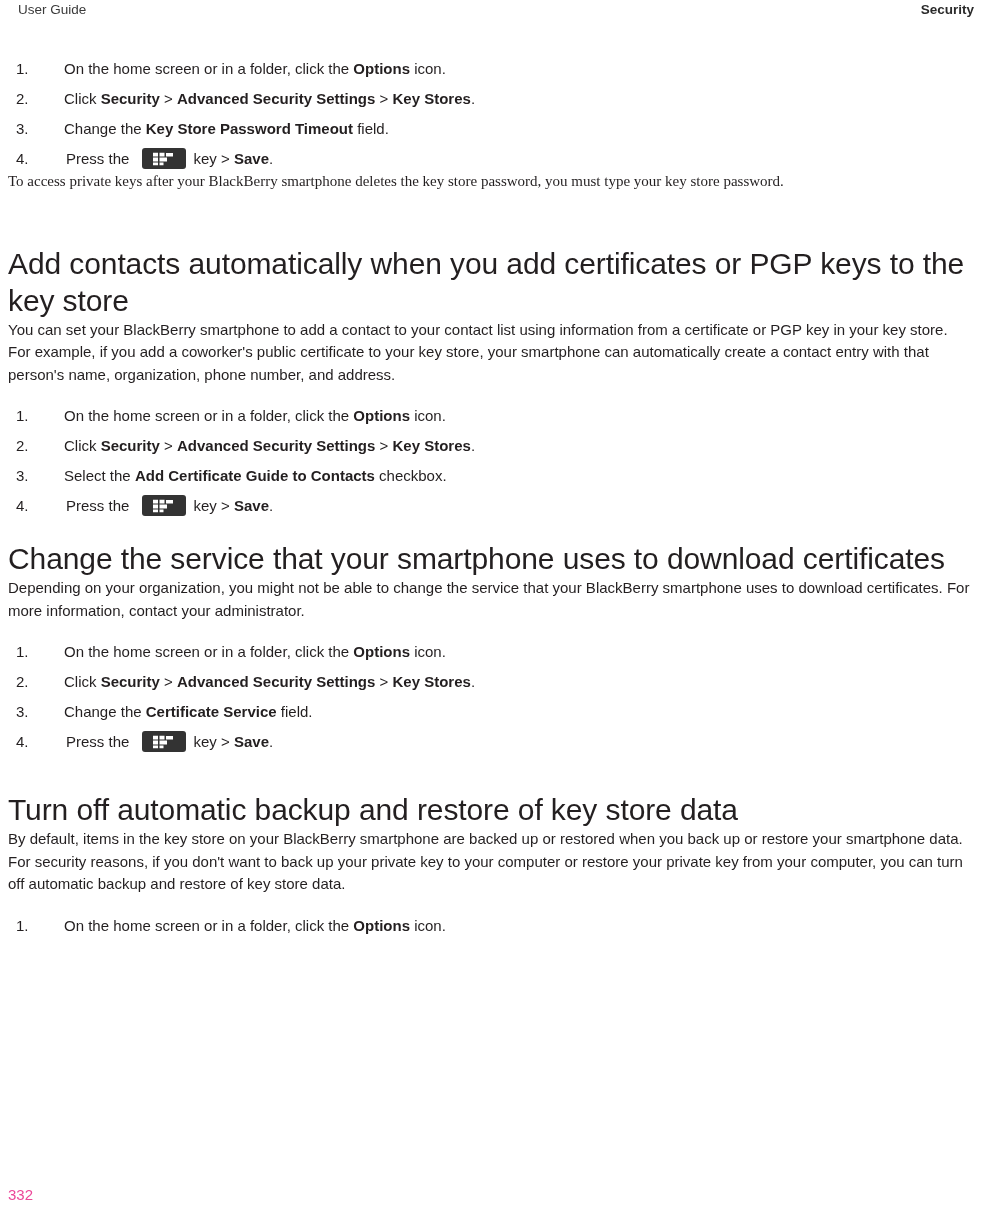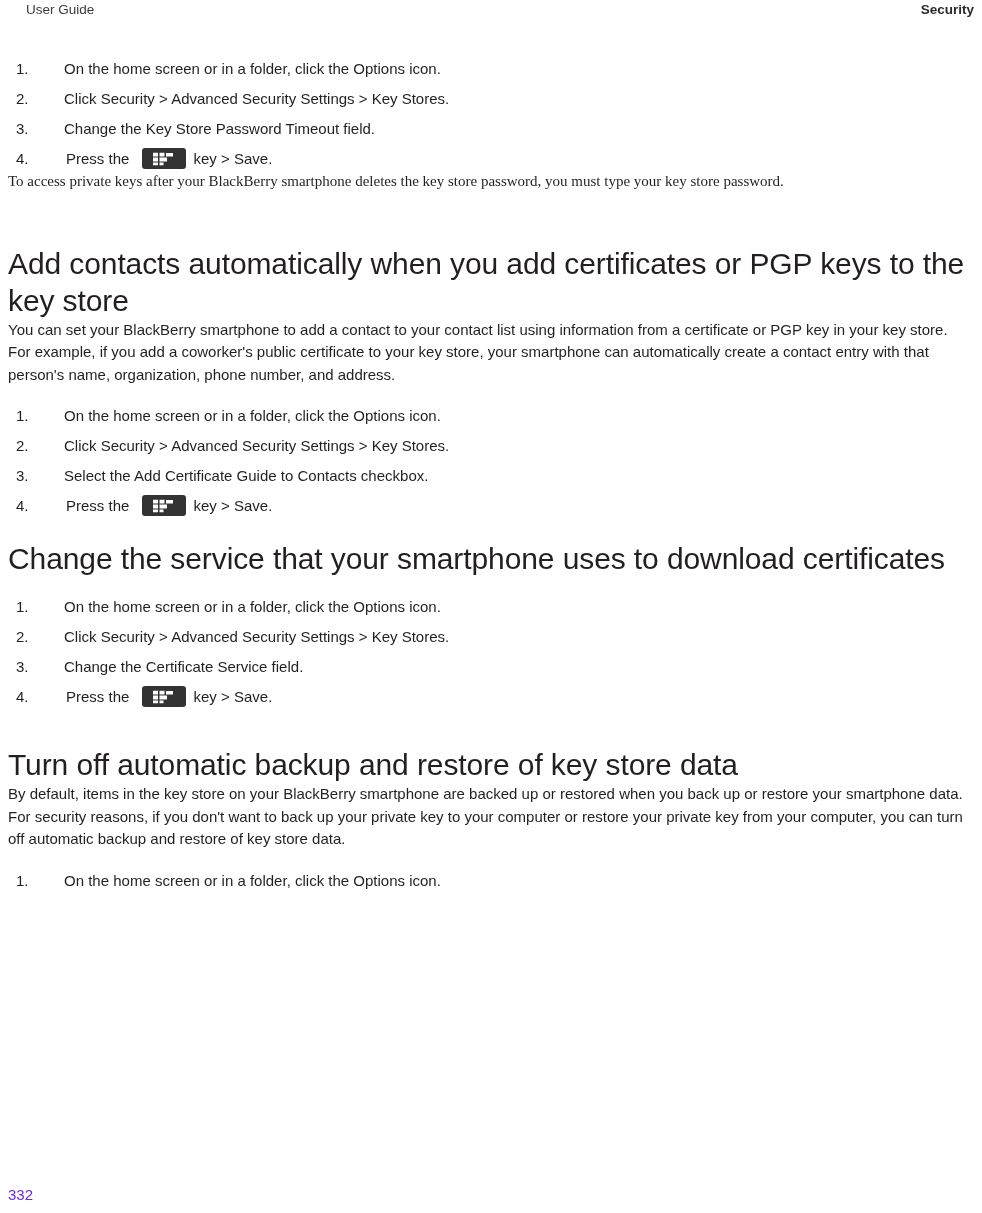--- a/index.html
+++ b/index.html
@@ -33,7 +33,7 @@
   }
   .rh-left {
     position: absolute;
-    left: 18px;
+    left: 10px;
     top: 0;
     font-size: 13.5px;
     line-height: 20px;

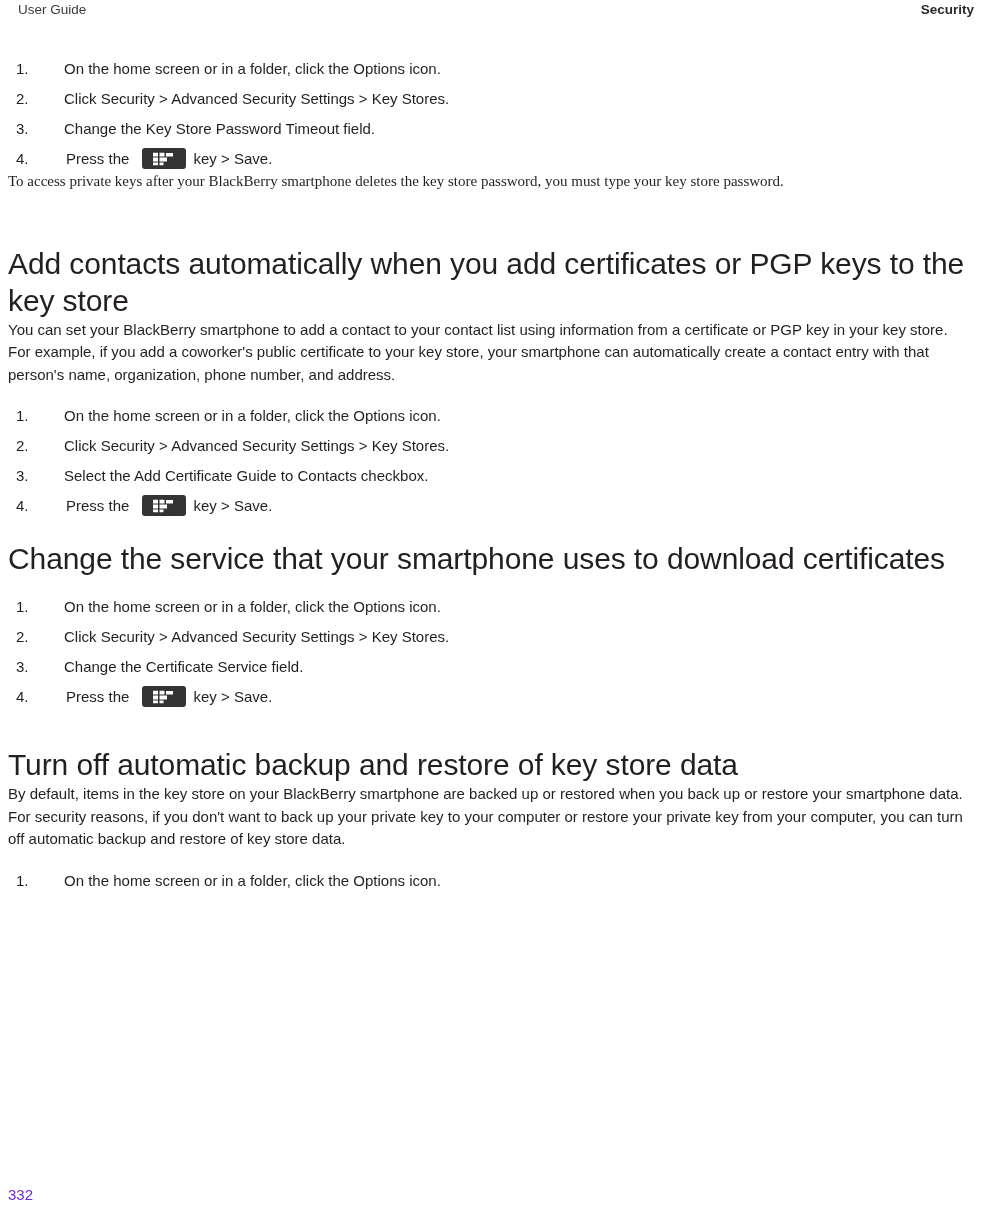--- a/index.html
+++ b/index.html
@@ -104,7 +104,7 @@
   }
   ol.steps li.with-key { padding-left: 58px; }
 
-  b, strong { font-weight: normal; }
+  b, strong { font-weight: bold; }
   .sep { font-weight: normal; }
 
   

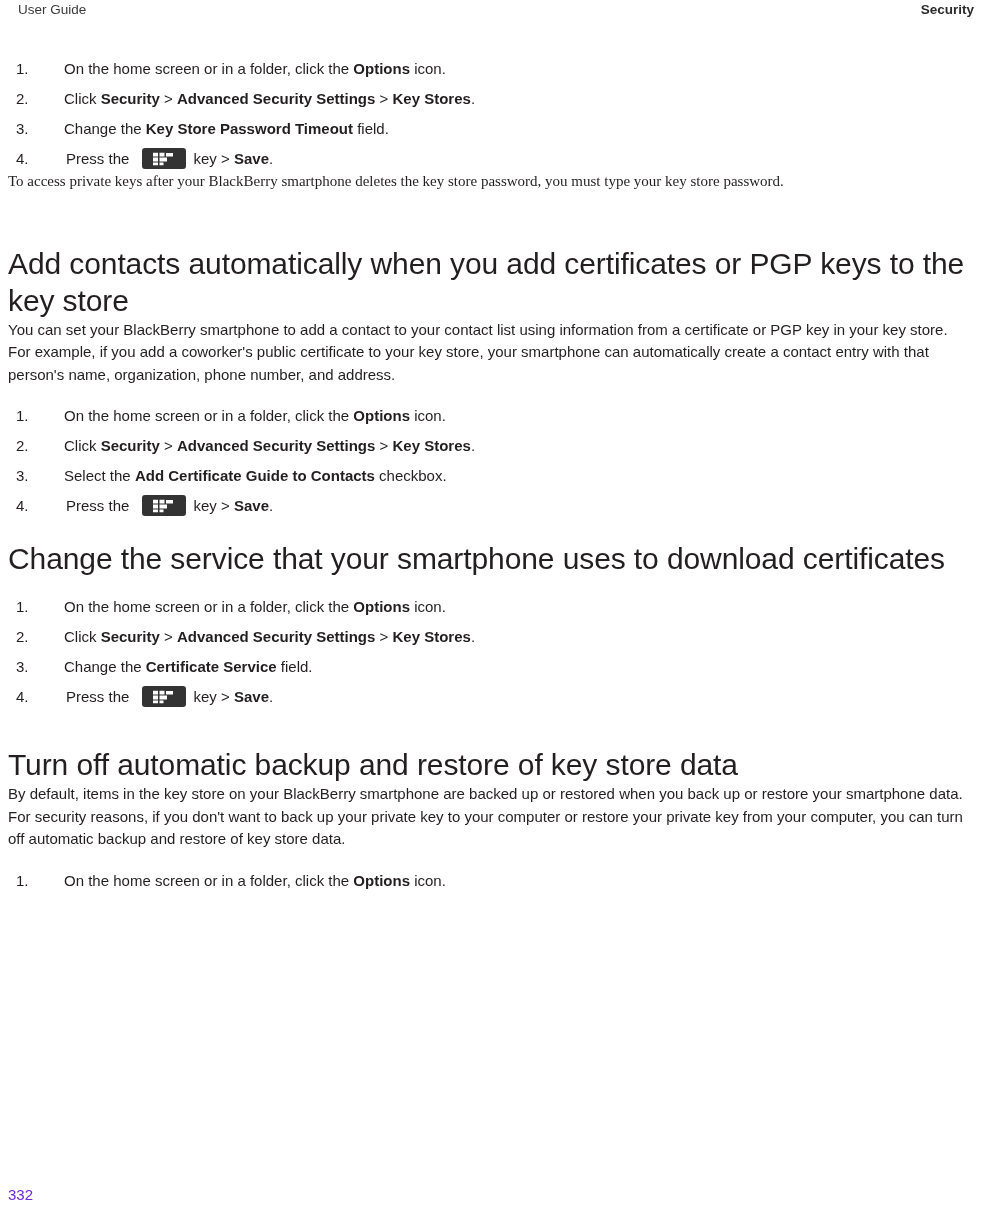--- a/index.html
+++ b/index.html
@@ -203,6 +203,7 @@
     <div class="heading-block" style="margin-top:23px;">
       <h1 class="section-heading">Change the service that your smartphone uses to download certificates</h1>
     </div>
+    <p class="body-text gap-after-heading">Depending on your organization, you might not be able to change the service that your BlackBerry smartphone uses to download certificates. For more information, contact your administrator.</p>
     <ol class="steps" style="margin-top:19px;">
       <li>
         <span class="num">1.</span><span>On the home screen or in a folder, click the </span><b>Options</b><span> icon.</span>

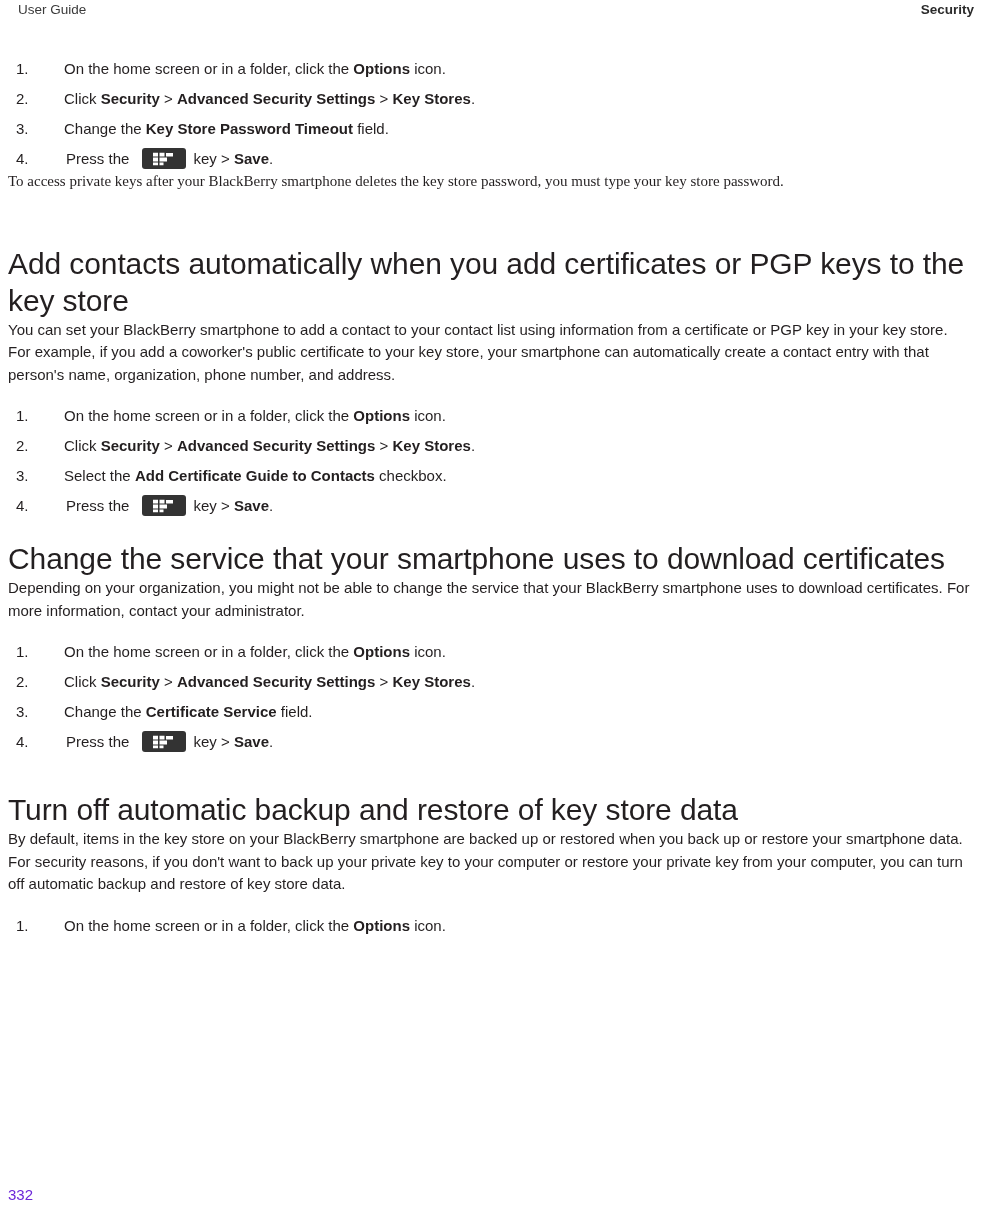--- a/index.html
+++ b/index.html
@@ -132,7 +132,7 @@
     bottom: 8px;
     font-size: 15px;
     line-height: 20px;
-    color: #6d28d9;
+    color: #ec4899;
   }
 </style>
 </head>

